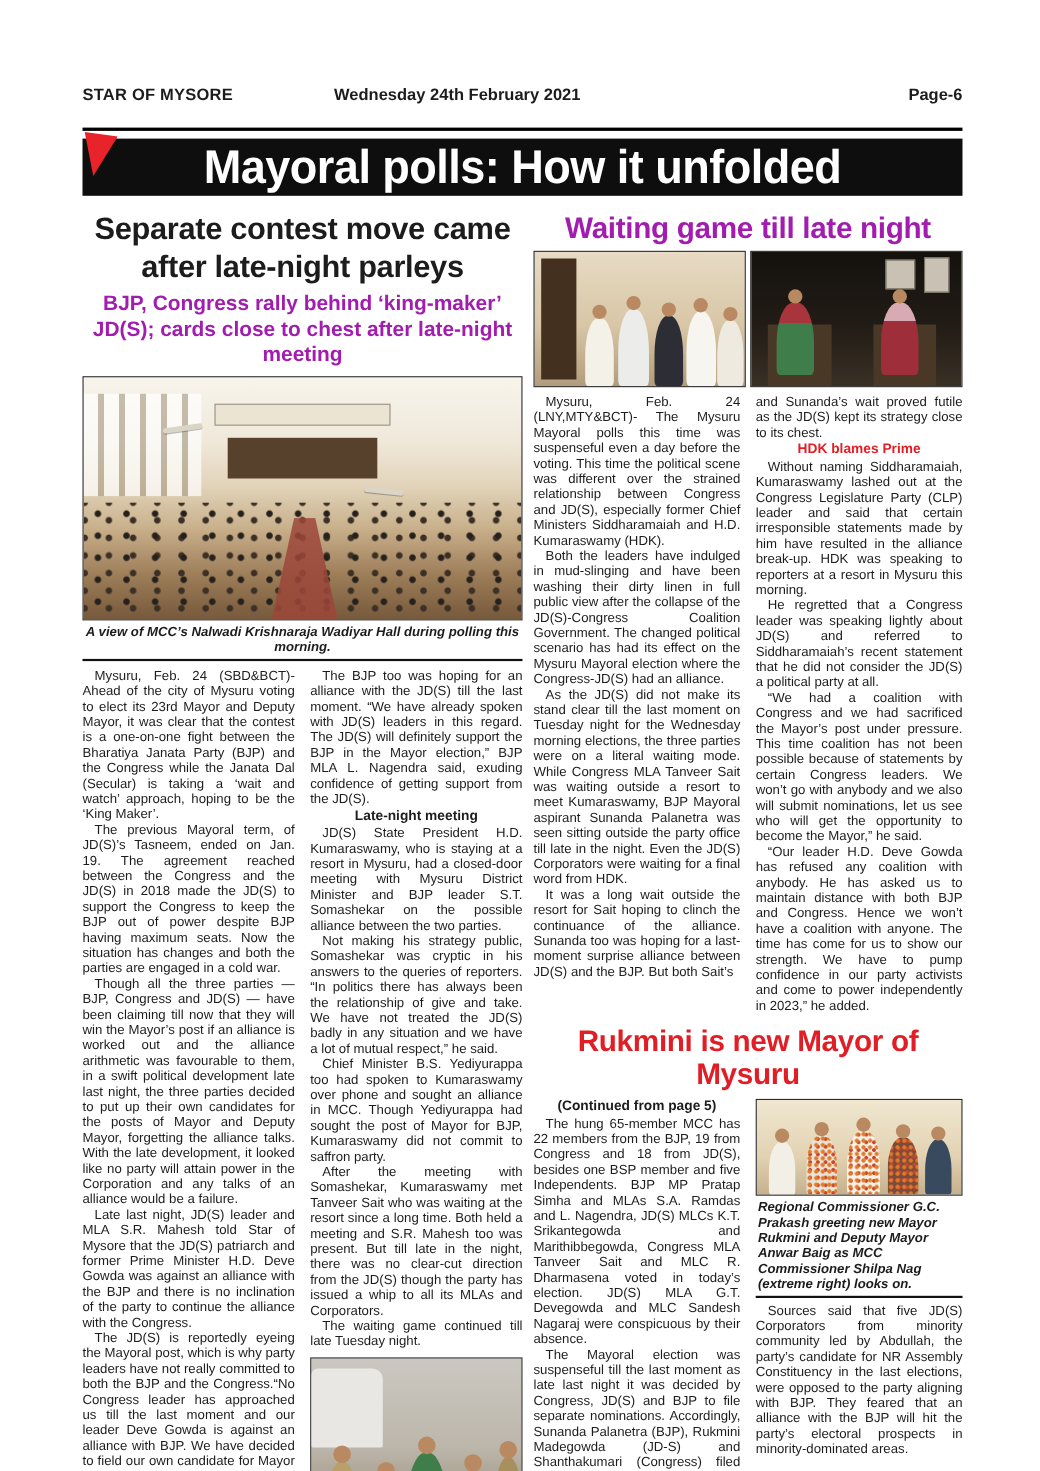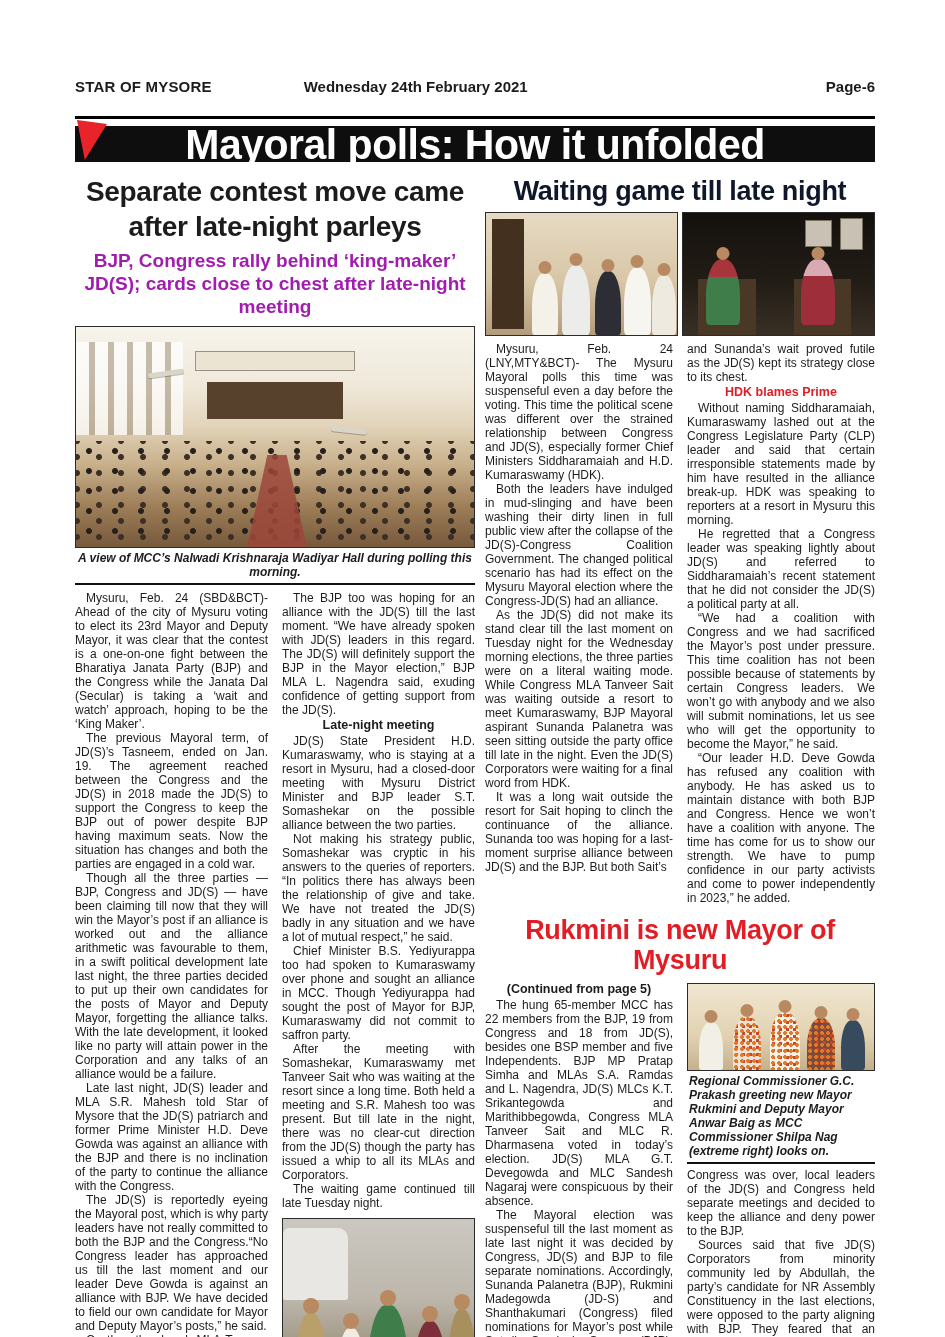--- a/index.html
+++ b/index.html
@@ -14,7 +14,7 @@
   .page-num { font-size:15px; font-weight:bold; margin-left:auto; }
 
   
-  .banner { position:relative; background:#0e0e0e; margin-top:7px; height:36px; display:flex; align-items:center; justify-content:center; }
+  .banner { position:relative; background:#0e0e0e; margin-top:7px; height:52px; display:flex; align-items:center; justify-content:center; }
   .banner h1 { color:#fff; font-size:41px; font-weight:bold; letter-spacing:-.5px; transform:scaleY(1.05); }
   .flag { position:absolute; left:2px; top:-6px; width:30px; height:40px; background:#e8242a; clip-path:polygon(0 0,100% 10%,26% 100%); }
 

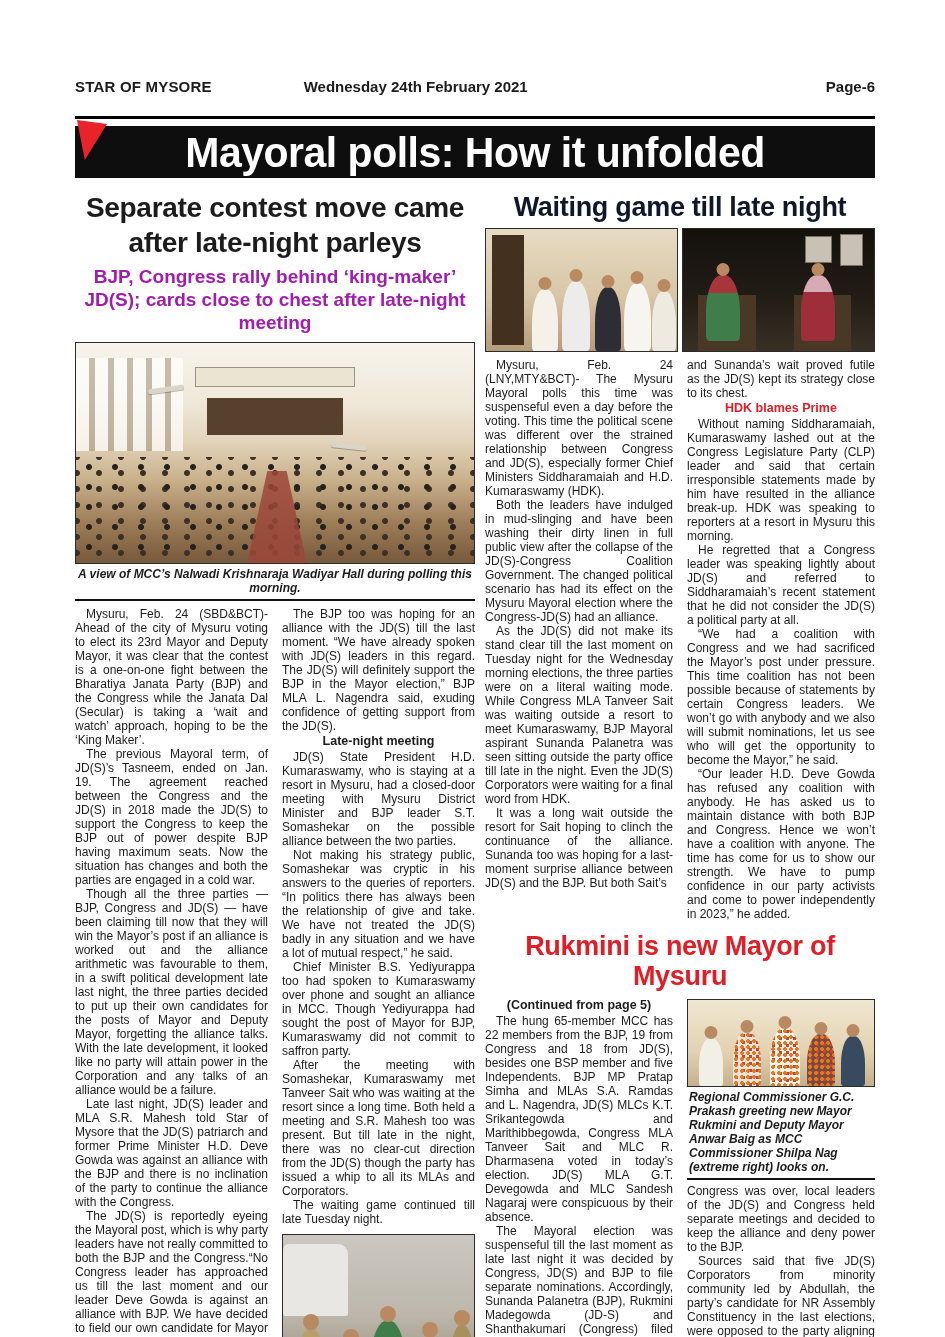--- a/index.html
+++ b/index.html
@@ -146,7 +146,7 @@
 
     <div class="half-right">
 
-      <h2 class="head-red" style="color:#0f172a;margin-top:6px;">Waiting game till late night</h2>
+      <h2 class="head-red" style="color:#a21caf;margin-top:6px;">Waiting game till late night</h2>
 
       <div style="display:flex;gap:4px;margin-top:6px;">
         <div class="photo groupmen" style="flex:1;">

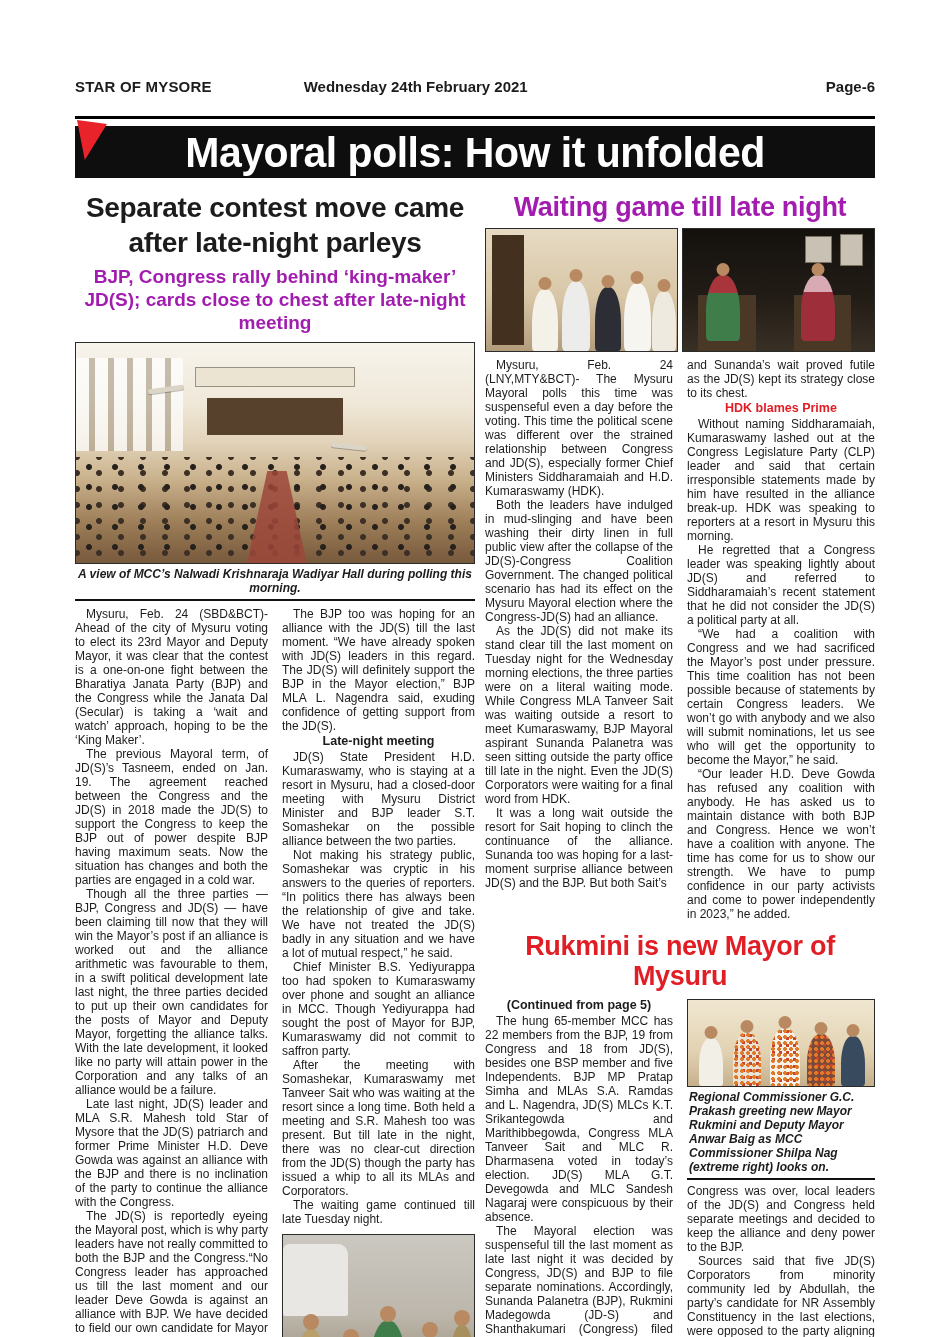--- a/index.html
+++ b/index.html
@@ -208,7 +208,6 @@
             <figcaption class="just">Regional Commissioner G.C. Prakash greeting new Mayor Rukmini and Deputy Mayor Anwar Baig as MCC Commissioner Shilpa Nag (extreme right) looks on.</figcaption>
             <hr class="cap-rule">
           </figure>
-          <p class="para no-indent">Congress was over, local leaders of the JD(S) and Congress held separate meetings and decided to keep the alliance and deny power to the BJP.</p>
           <div class="para-group">
               <p class="para">Sources said that five JD(S) Corporators from minority community led by Abdullah, the party’s candidate for NR Assembly Constituency in the last elections, were opposed to the party aligning with BJP. They feared that an alliance with the BJP will hit the party’s electoral prospects in minority-dominated areas.</p>
             </div>

